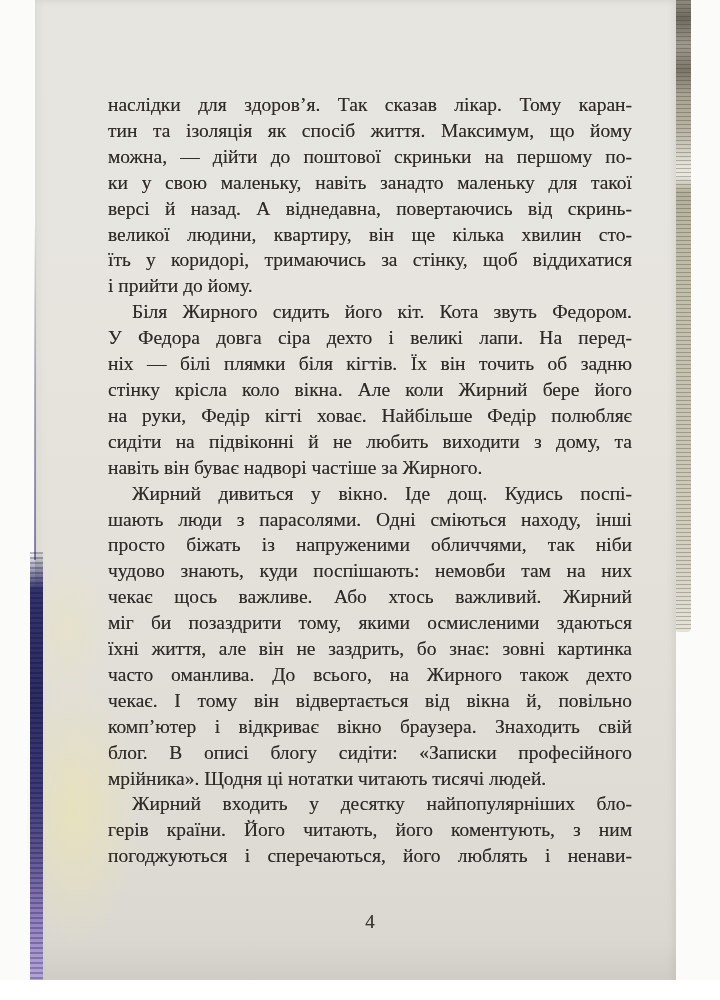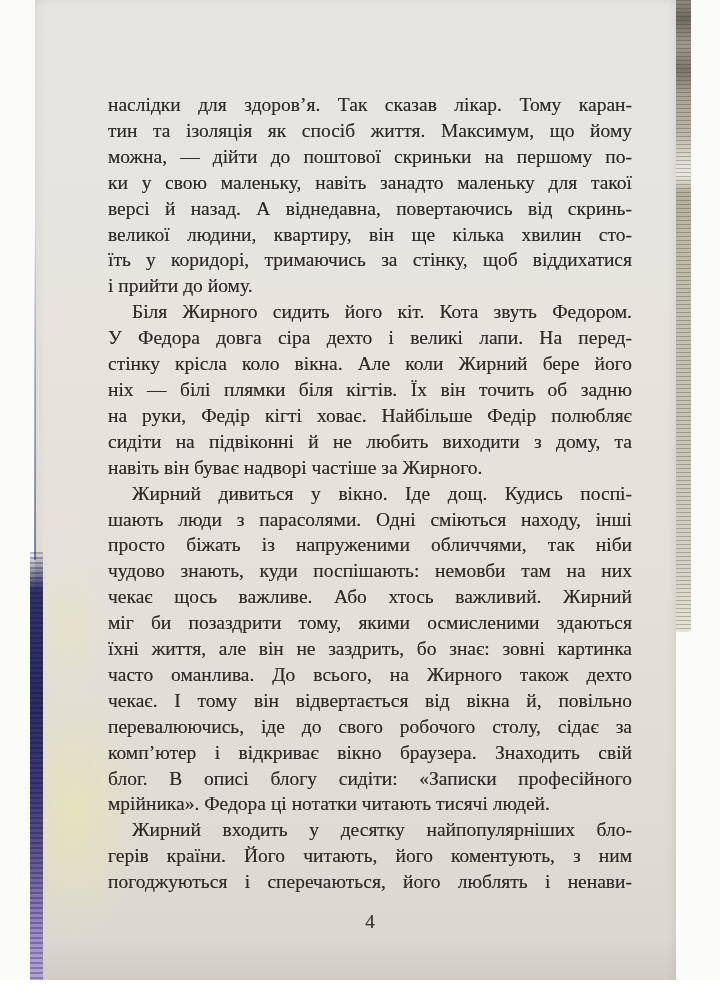--- a/index.html
+++ b/index.html
@@ -114,8 +114,8 @@
         <div class="line noj">і прийти до йому.</div>
         <div class="line indent">Біля Жирного сидить його кіт. Кота звуть Федором.</div>
         <div class="line">У Федора довга сіра дехто і великі лапи. На перед-</div>
+        <div class="line">ніх — білі плямки біля кігтів. Їх він точить об задню</div>
         <div class="line">стінку крісла коло вікна. Але коли Жирний бере його</div>
-        <div class="line">ніх — білі плямки біля кігтів. Їх він точить об задню</div>
         <div class="line">на руки, Федір кігті ховає. Найбільше Федір полюбляє</div>
         <div class="line">сидіти на підвіконні й не любить виходити з дому, та</div>
         <div class="line noj">навіть він буває надворі частіше за Жирного.</div>

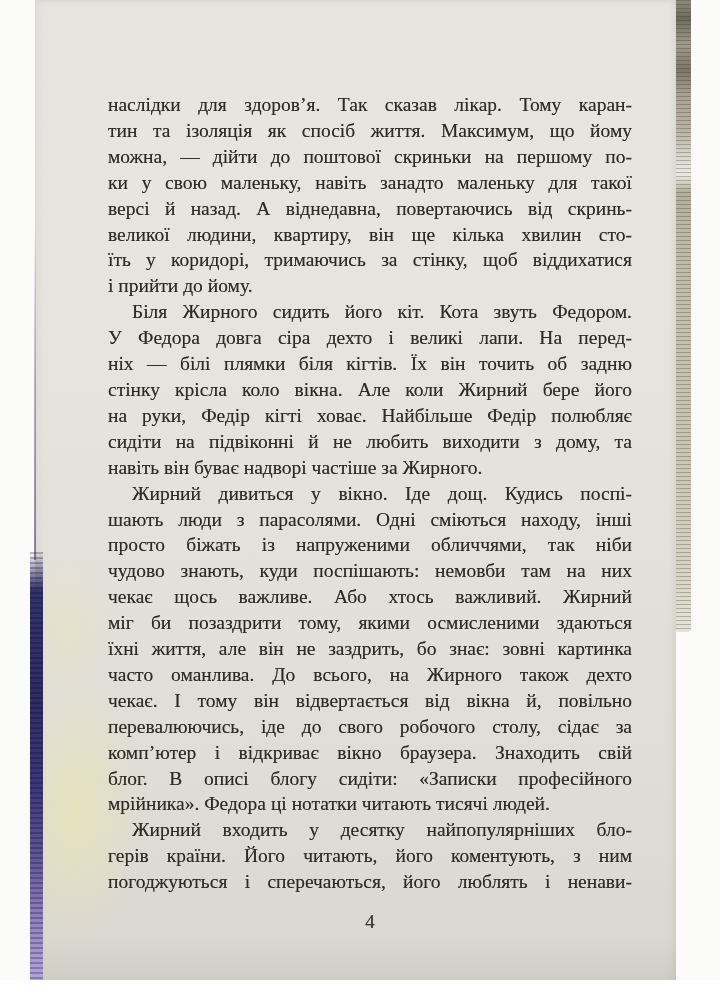--- a/index.html
+++ b/index.html
@@ -128,7 +128,6 @@
         <div class="line">їхні життя, але він не заздрить, бо знає: зовні картинка</div>
         <div class="line">часто оманлива. До всього, на Жирного також дехто</div>
         <div class="line">чекає. І тому він відвертається від вікна й, повільно</div>
-        <div class="line">перевалюючись, іде до свого робочого столу, сідає за</div>
         <div class="line">комп’ютер і відкриває вікно браузера. Знаходить свій</div>
         <div class="line">блог. В описі блогу сидіти: «Записки професійного</div>
         <div class="line noj">мрійника». Федора ці нотатки читають тисячі людей.</div>

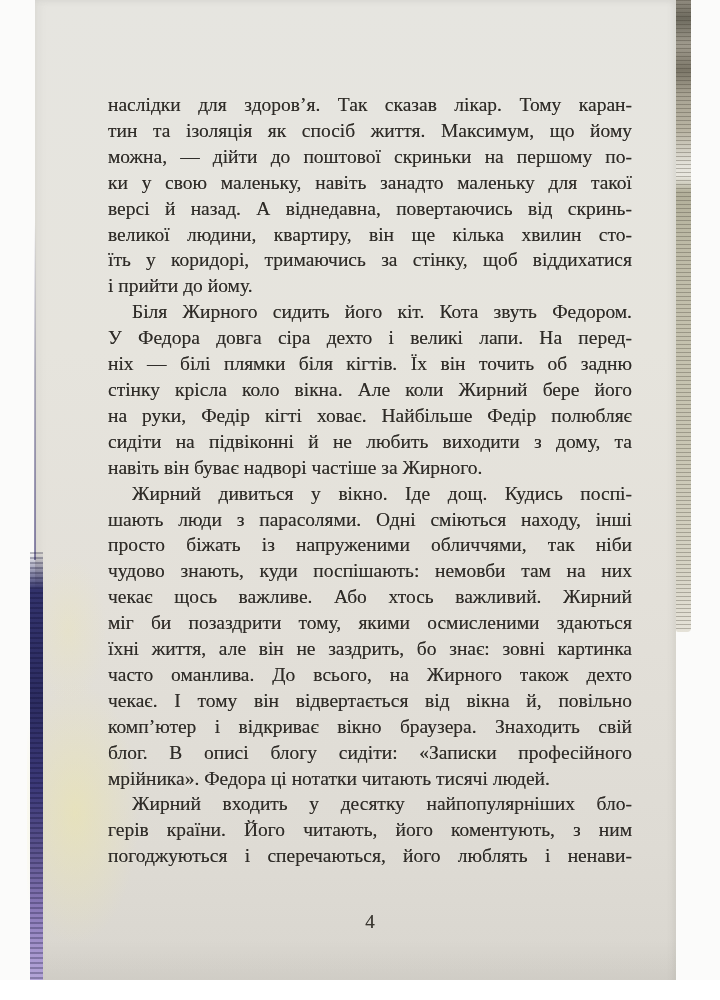--- a/index.html
+++ b/index.html
@@ -130,7 +130,7 @@
         <div class="line">чекає. І тому він відвертається від вікна й, повільно</div>
         <div class="line">комп’ютер і відкриває вікно браузера. Знаходить свій</div>
         <div class="line">блог. В описі блогу сидіти: «Записки професійного</div>
-        <div class="line noj">мрійника». Федора ці нотатки читають тисячі людей.</div>
+        <div class="line noj">мрійника». Щодня ці нотатки читають тисячі людей.</div>
         <div class="line indent">Жирний входить у десятку найпопулярніших бло-</div>
         <div class="line">герів країни. Його читають, його коментують, з ним</div>
         <div class="line">погоджуються і сперечаються, його люблять і ненави-</div>

